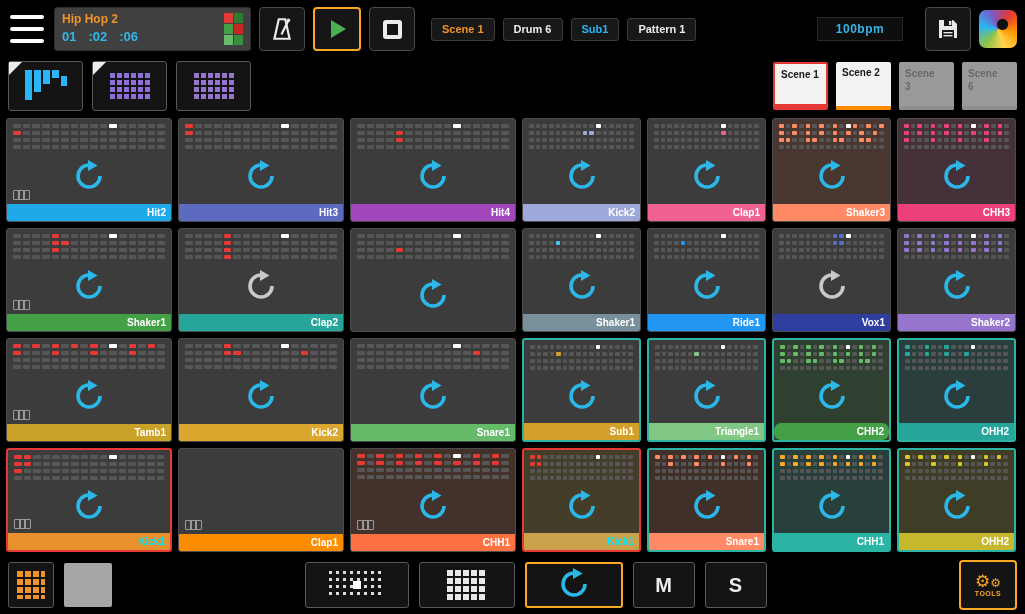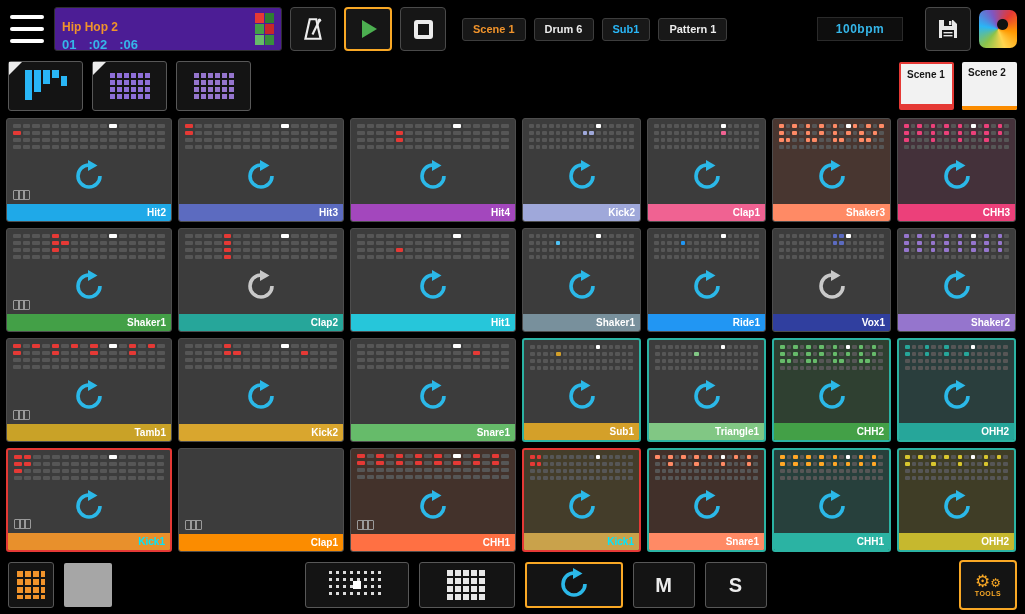--- a/index.html
+++ b/index.html
@@ -11,7 +11,7 @@
 #topbar{display:flex;align-items:center;height:58px;padding:0 8px;gap:8px;background:#000;}
 #menu{width:38px;height:34px;display:flex;flex-direction:column;justify-content:space-between;padding:3px 2px;}
 #menu span{display:block;height:4px;background:#fff;border-radius:2px;}
-#song{width:228px;height:44px;background:#4c1d95;border:1px solid #2f2f2f;border-radius:3px;display:flex;justify-content:space-between;padding:12px 7px;cursor:pointer;}
+#song{width:197px;height:44px;background:#404040;border:1px solid #2f2f2f;border-radius:3px;display:flex;justify-content:space-between;padding:4px 7px;cursor:pointer;}
 #song-title{color:#f0932b;font-size:12px;font-weight:700;}
 #song-pos{display:flex;gap:12px;color:#35b6e9;font-size:13px;font-weight:700;margin-top:3px;}
 #minigrid{display:grid;grid-template-columns:repeat(2,9px);grid-auto-rows:10px;gap:1px;align-self:center;}

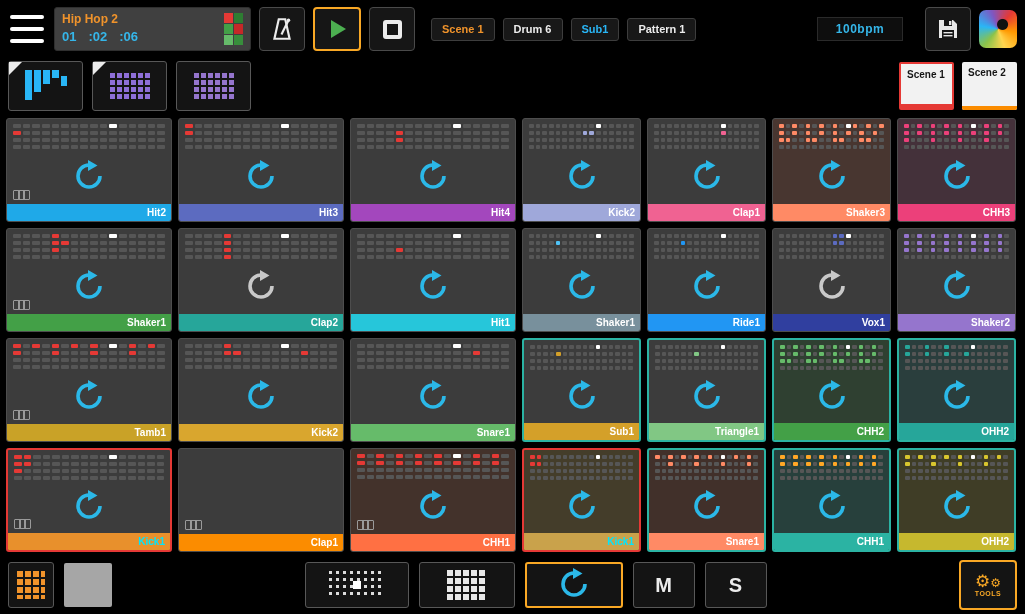--- a/index.html
+++ b/index.html
@@ -172,6 +172,10 @@
     <div id="scene-tabs">
         <div class="scene-tab active"><span class="label">Scene 1</span><div class="ul" style="background: rgb(229, 57, 53);"></div></div>
         <div class="scene-tab lit"><span class="label">Scene 2</span><div class="ul" style="background: rgb(251, 140, 0);"></div></div>
+        <div class="scene-tab dim">
+          <span class="label">Scene 3</span>
+          <div class="ul" style="background: rgb(143, 143, 143);"></div>
+        </div>
       </div>
   </nav>
 

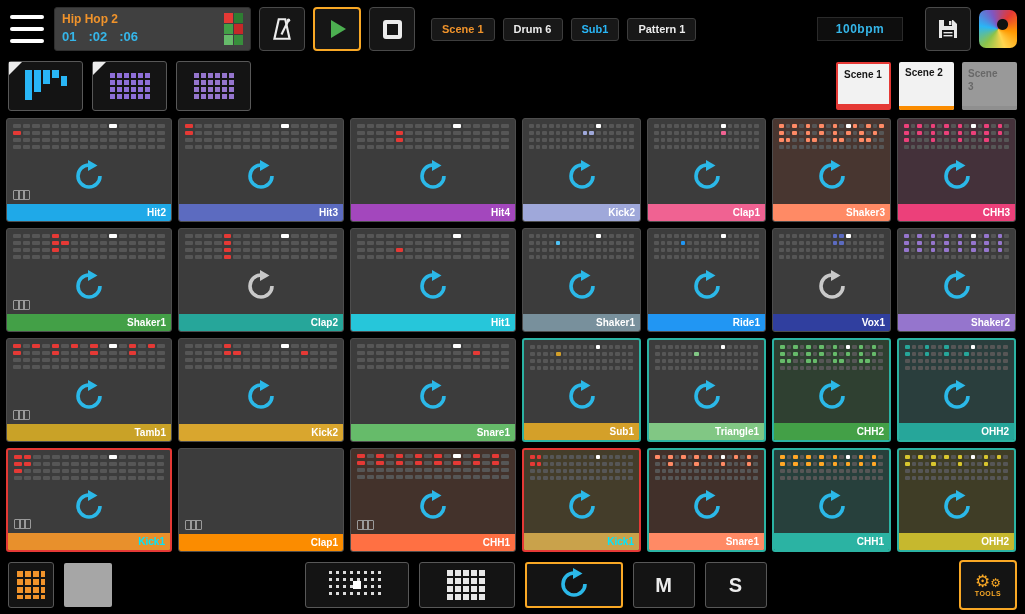--- a/index.html
+++ b/index.html
@@ -174,6 +174,10 @@
         <div class="scene-tab lit"><span class="label">Scene 2</span><div class="ul" style="background: rgb(251, 140, 0);"></div></div>
         <div class="scene-tab dim">
           <span class="label">Scene 3</span>
+          <div class="ul" style="background: rgb(143, 143, 143);"></div>
+        </div>
+        <div class="scene-tab dim">
+          <span class="label">Scene 6</span>
           <div class="ul" style="background: rgb(143, 143, 143);"></div>
         </div>
       </div>

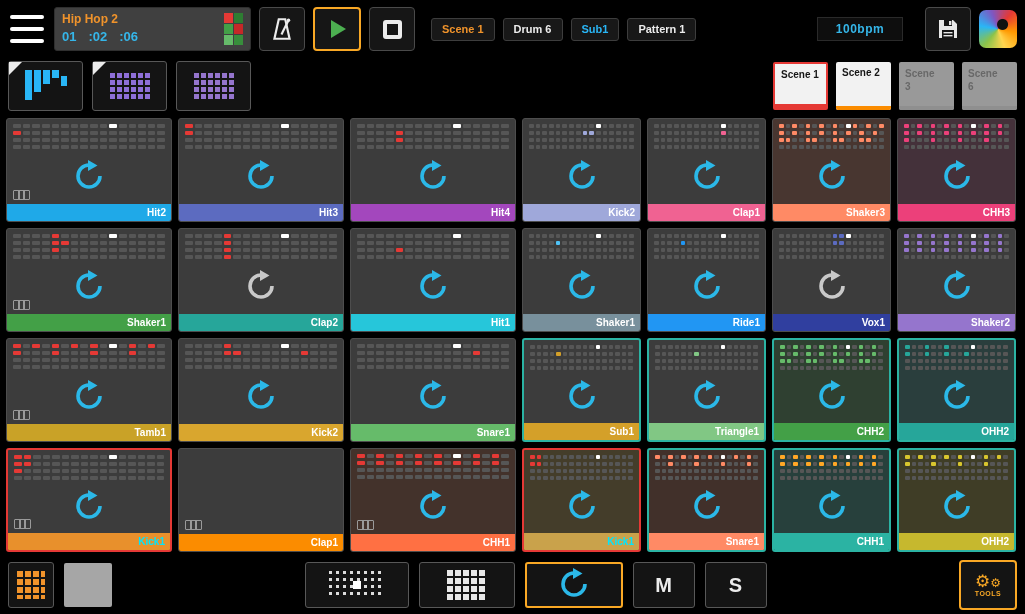--- a/index.html
+++ b/index.html
@@ -1040,9 +1040,6 @@
             </svg></span>
     </div>
 
-    <div class="bar" style="background: rgb(38, 198, 218);">
-      <span class="pad-name">Hit1</span>
-    </div>
   </div>
       <div class="pad">
     <div class="seq">

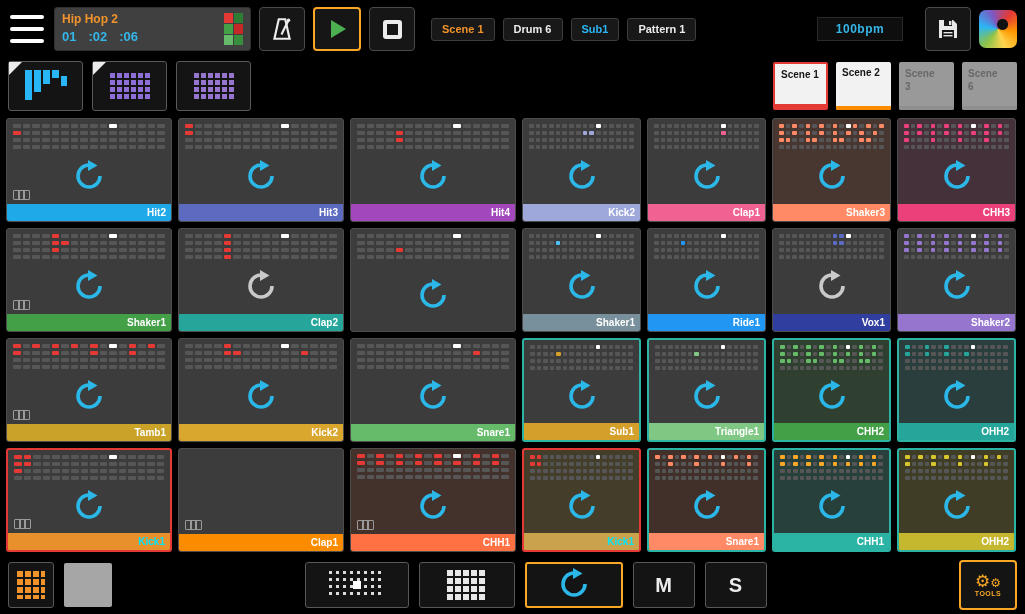--- a/index.html
+++ b/index.html
@@ -1897,7 +1897,7 @@
             </svg></span>
     </div>
 
-    <div class="bar" style="background: rgb(67, 160, 71);">
+    <div class="bar" style="background: rgb(67, 160, 71); border-radius: 7px;">
       <span class="pad-name">CHH2</span>
     </div>
   </div>

